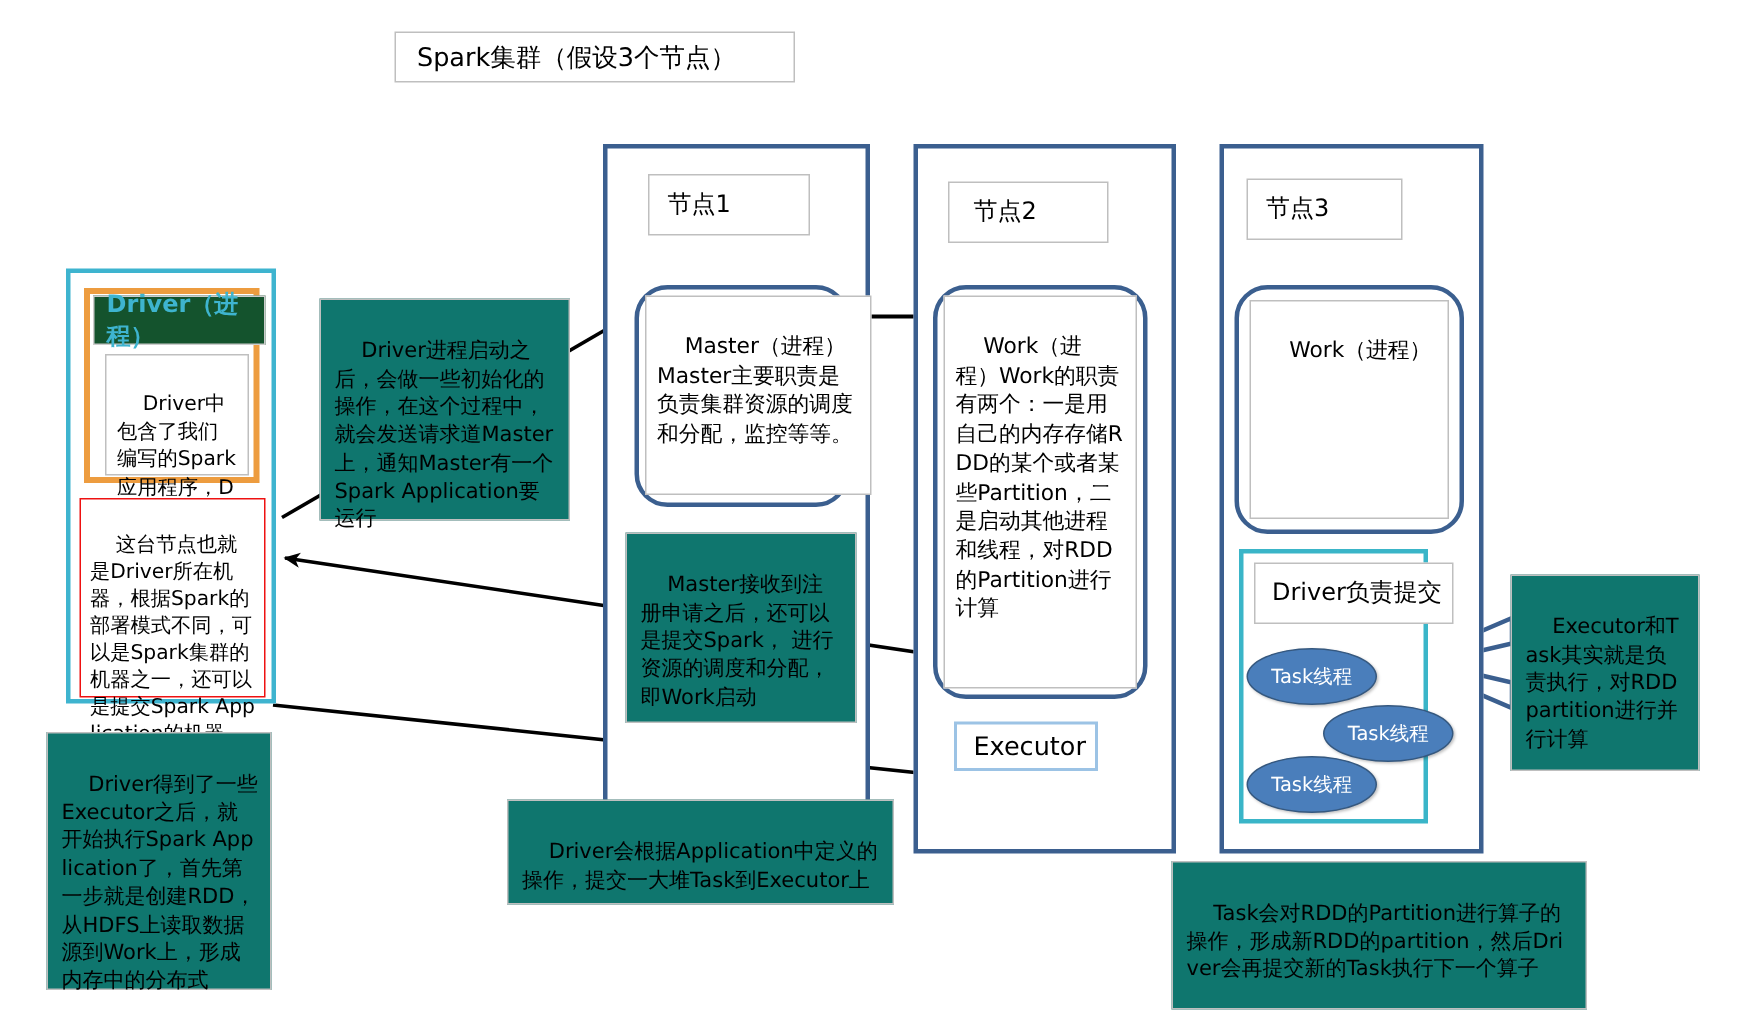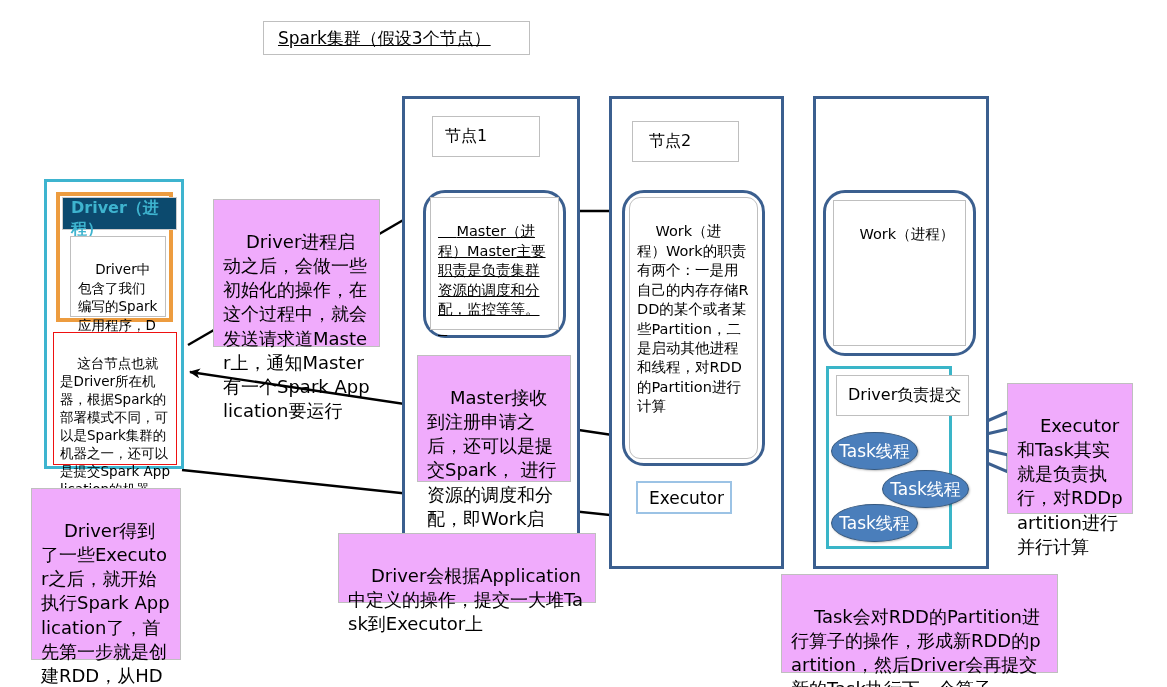--- a/index.html
+++ b/index.html
@@ -38,7 +38,6 @@
     display: flex;
     align-items: center;
     padding-left: 14px;
-    text-decoration: underline;
   }
 
   

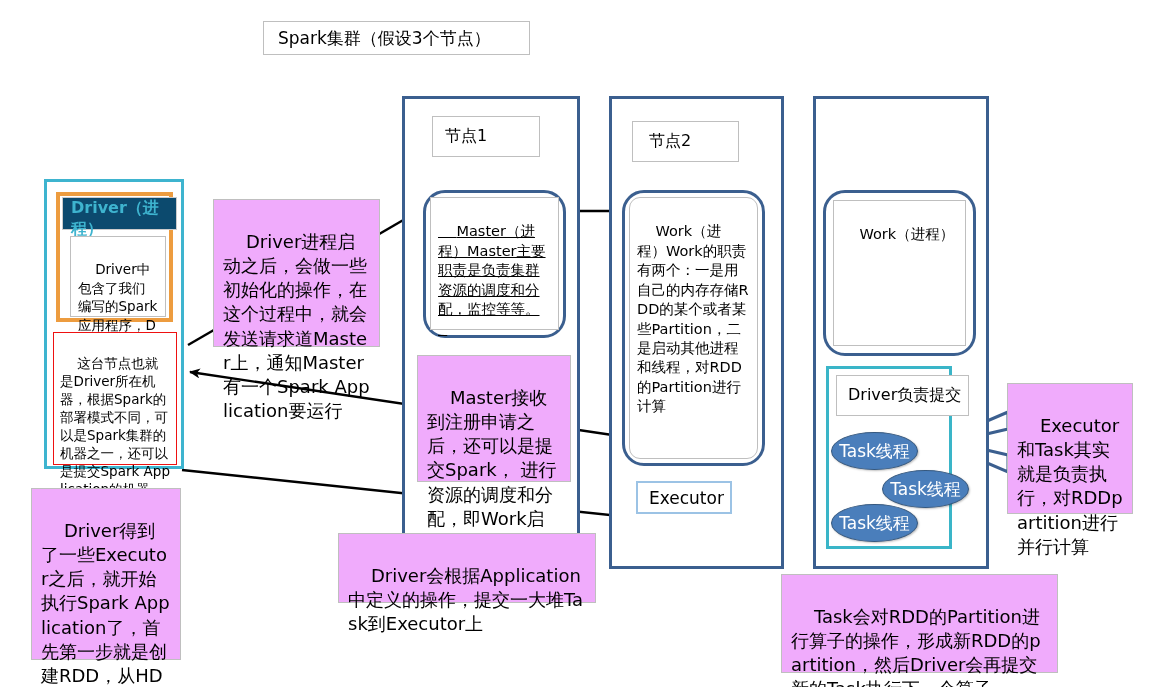--- a/index.html
+++ b/index.html
@@ -230,6 +230,9 @@
   </div>
 
   <div class="abs node" style="left:813px; top:96px; width:176px; height:473px;"></div>
+  <div class="abs node-label" style="left:831px; top:119px; width:104px; height:41px;">
+    <span>节点3</span>
+  </div>
   <div class="abs proc" style="left:823px; top:190px; width:153px; height:166px;"></div>
   <div class="abs proc-inner" style="left:833px; top:200px; width:133px; height:146px;">
     <span>Work（进程）</span>

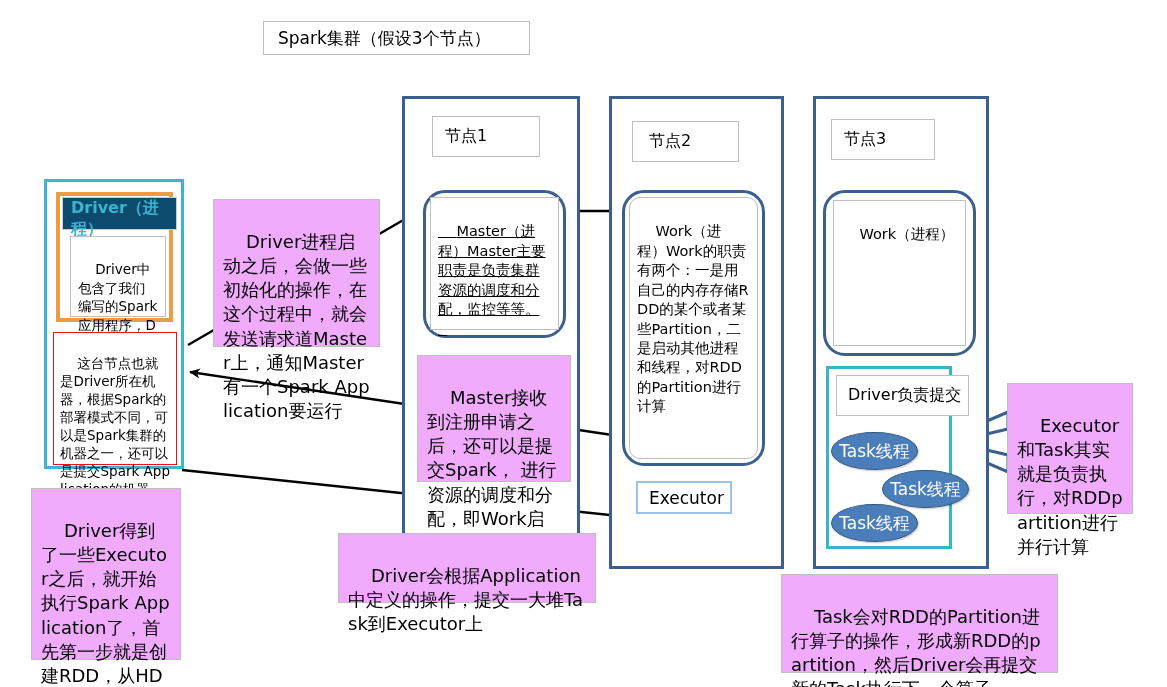--- a/index.html
+++ b/index.html
@@ -83,11 +83,12 @@
   }
   .driver-title {
     border: 1px solid #cccccc;
-    background: #0c4a6e;
+    background: #14532d;
     color: #3eb4cf;
     font-weight: bold;
     font-size: 16px;
     display: flex;
+    align-items: center;
     padding-left: 8px;
   }
   .driver-body {

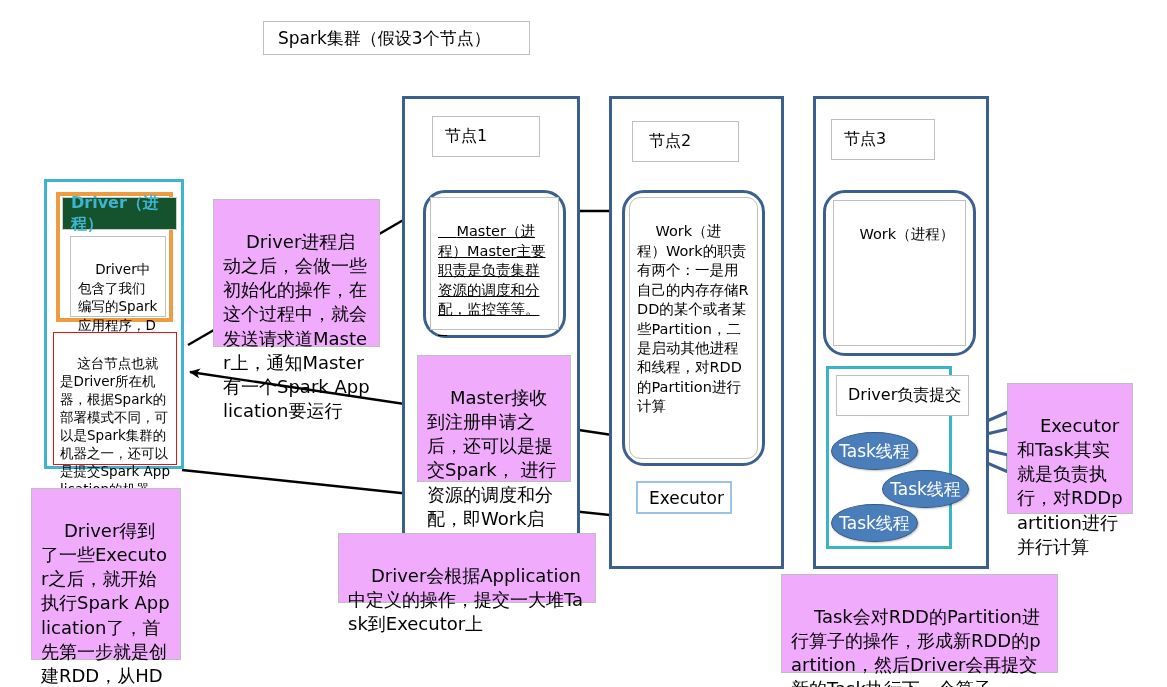--- a/index.html
+++ b/index.html
@@ -22,9 +22,9 @@
   
   .note {
     border: 1px solid #bfbfbf;
-    background: #f0abfc;
-    color: #000000;
-    font-size: 18px;
+    background: #0f766e;
+    color: #000000;
+    font-size: 14px;
     line-height: 1.34;
     padding: 6px 8px 6px 9px;
     white-space: pre-wrap;

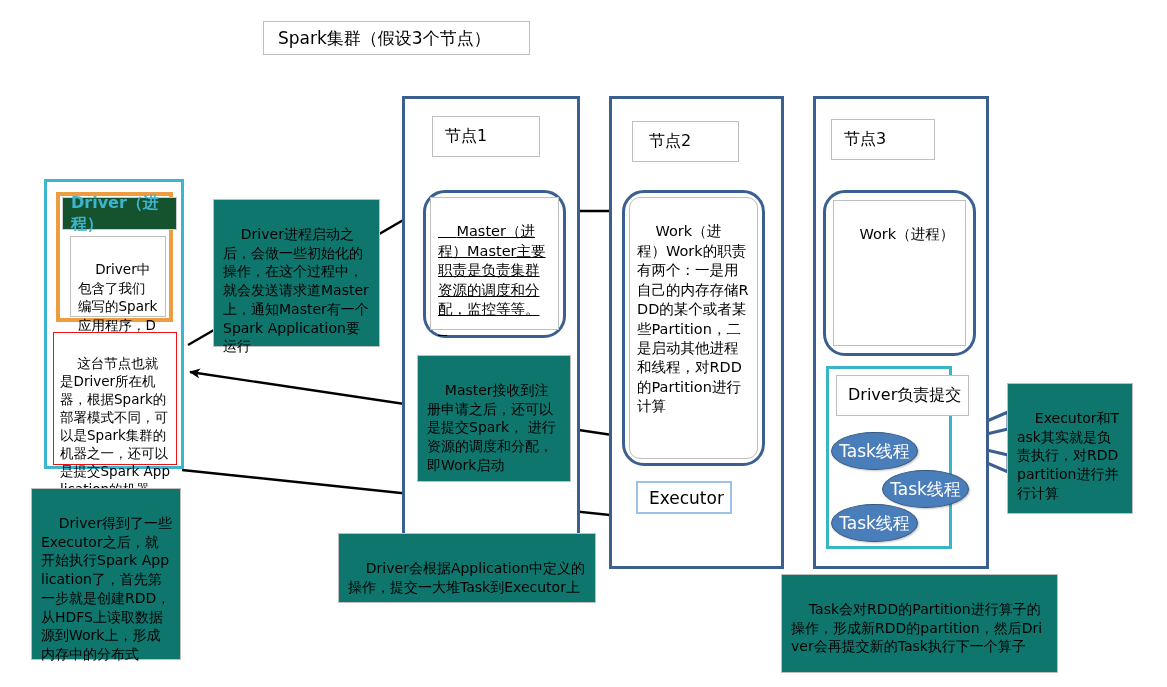--- a/index.html
+++ b/index.html
@@ -211,7 +211,7 @@
     <span>节点1</span>
   </div>
   <div class="abs proc" style="left:423px; top:190px; width:143px; height:148px;"></div>
-  <div class="abs proc-inner" style="left:430px; top:197px; width:129px; height:133px;text-decoration:underline;">
+  <div class="abs proc-inner" style="left:430px; top:197px; width:151px; height:133px;">
     <span>Master（进程）</span><span>Master主要职责是负责集群资源的调度和分配，监控等等。</span>
   </div>
   <div class="abs note" style="left:417px; top:355px; width:154px; height:127px;">

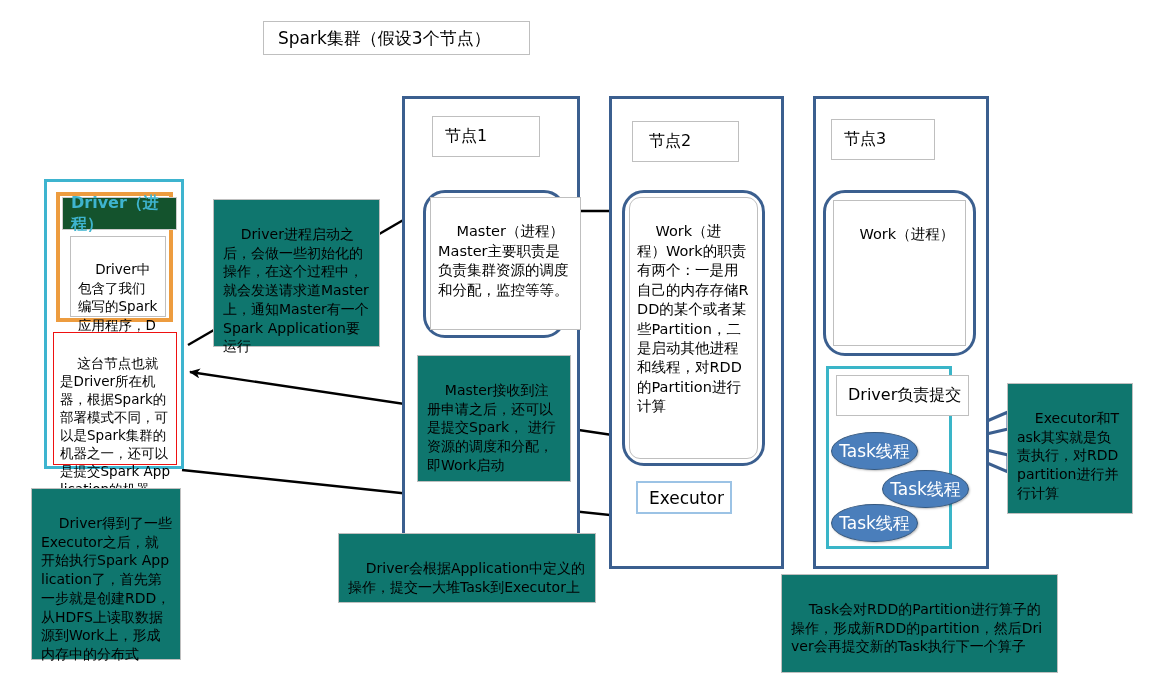--- a/index.html
+++ b/index.html
@@ -223,7 +223,7 @@
     <span>节点2</span>
   </div>
   <div class="abs proc" style="left:622px; top:190px; width:143px; height:276px;"></div>
-  <div class="abs proc-inner" style="left:629px; top:197px; width:129px; height:262px;border-radius:11px;">
+  <div class="abs proc-inner" style="left:629px; top:197px; width:129px; height:262px;">
     <span>Work（进程）</span><span>Work的职责有两个：一是用自己的内存存储RDD的某个或者某些Partition，二是启动其他进程和线程，对RDD的Partition进行计算</span>
   </div>
   <div class="abs executor-box" style="left:636px; top:481px; width:96px; height:33px;">

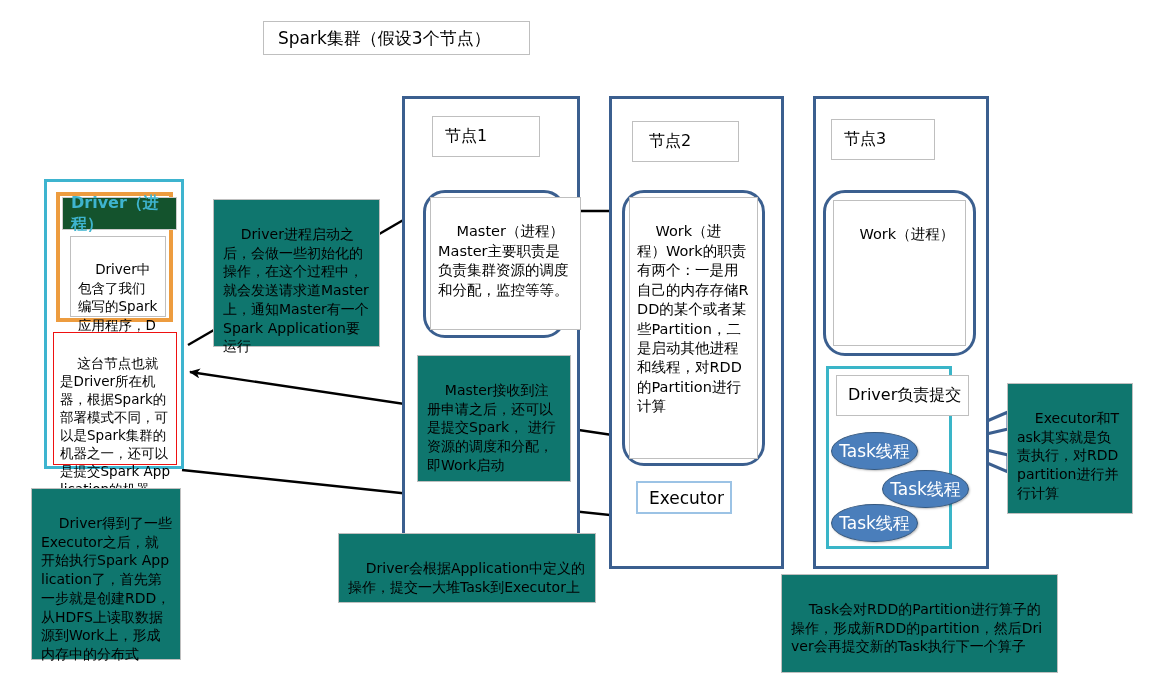--- a/index.html
+++ b/index.html
@@ -140,7 +140,7 @@
     background: #4a7ebb;
     border: 1px solid #35587f;
     color: #ffffff;
-    font-size: 17px;
+    font-size: 13px;
     display: flex;
     align-items: center;
     justify-content: center;

